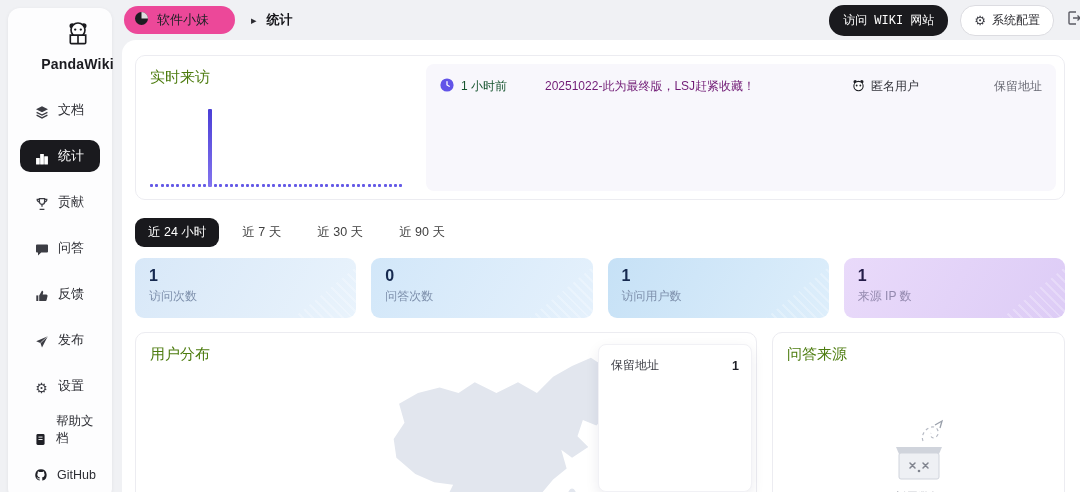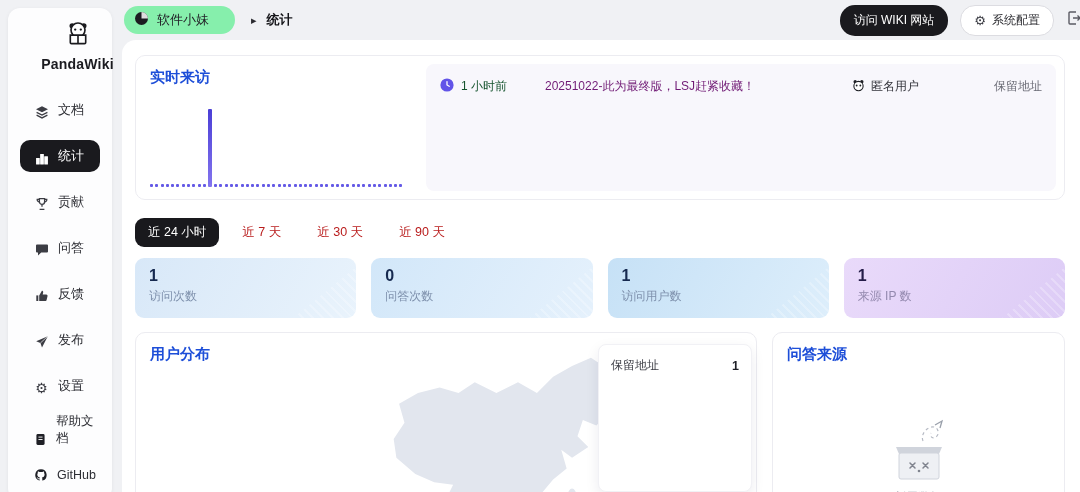--- a/index.html
+++ b/index.html
@@ -37,7 +37,7 @@
     display:flex; align-items:center; padding:0 8px 0 12px;
   }
   .crumb-pill {
-    display:flex; align-items:center; gap:8px; background:#86efac;
+    display:flex; align-items:center; gap:8px; background:#ec4899;
     border-radius:16px; padding:5px 26px 5px 10px; font-size:13px; color:#232329;
   }
   .crumb-arrow { margin:0 10px 0 16px; font-size:11px; color:#2a2a2f; }

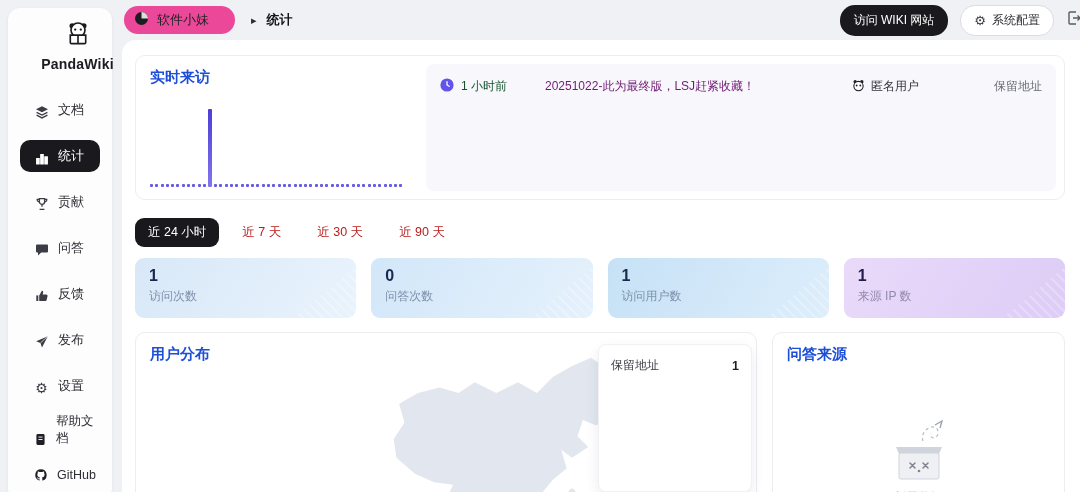--- a/index.html
+++ b/index.html
@@ -45,7 +45,7 @@
   .topbar-right { margin-left:auto; display:flex; align-items:center; gap:12px; }
   .btn-dark {
     background:#1a1a1e; color:#fff; border:none; border-radius:15px;
-    font-size:12px; padding:7px 14px; cursor:pointer; font-family:Liberation Sans, sans-serif;
+    font-size:12px; padding:7px 14px; cursor:pointer; font-family:Liberation Mono, monospace;
   }
   .btn-light {
     background:#fff; color:#2b2b30; border:1px solid #dcdce1; border-radius:15px;

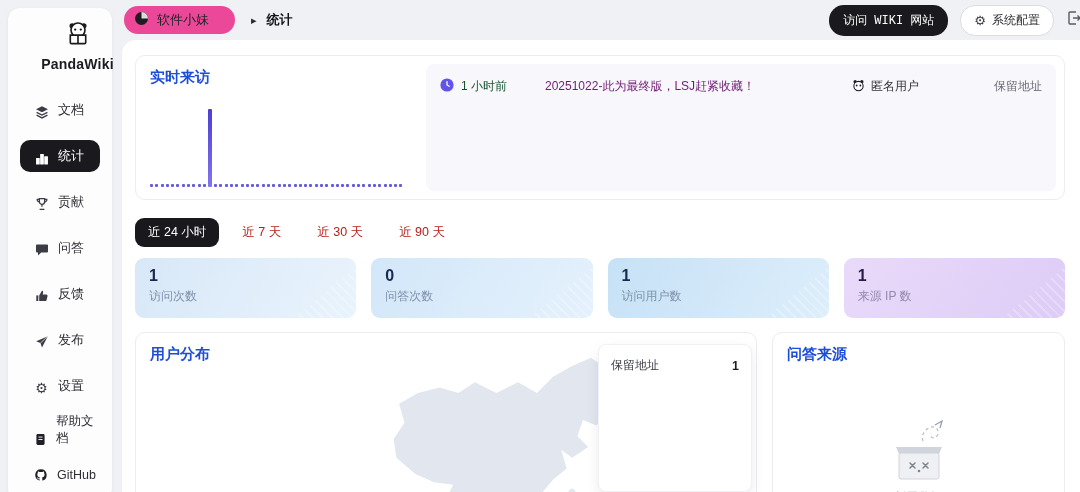--- a/index.html
+++ b/index.html
@@ -65,7 +65,7 @@
     position:absolute; left:13px; top:15px; right:15px; height:145px;
     border:1px solid #ececf1; border-radius:10px; background:#fff;
   }
-  .card-title { font-size:15px; font-weight:bold; color:#1d4ed8; }
+  .card-title { font-size:15px; font-weight:normal; color:#4d7c0f; }
   .rt-title { position:absolute; left:14px; top:12px; }
   .rt-chart {
     position:absolute; left:14px; bottom:12px; width:256px; height:96px;

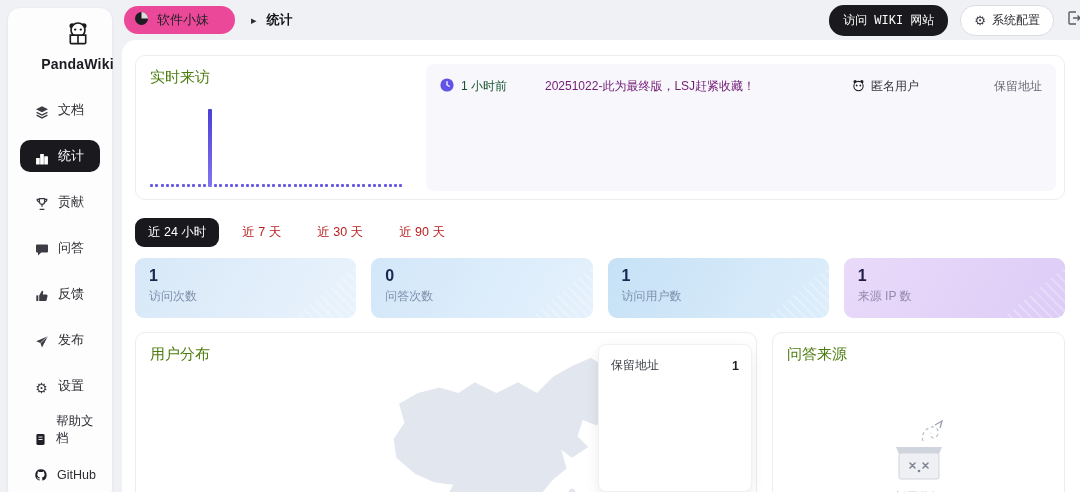--- a/index.html
+++ b/index.html
@@ -86,7 +86,7 @@
   
   .tabs { position:absolute; left:13px; top:178px; display:flex; align-items:center; gap:10px; }
   .tab {
-    font-size:12.5px; color:#b91c1c; padding:6px 13px; border-radius:9px; cursor:pointer;
+    font-size:12.5px; color:#404040; padding:6px 13px; border-radius:9px; cursor:pointer;
   }
   .tab.active { background:#19191d; color:#fff; }
 

